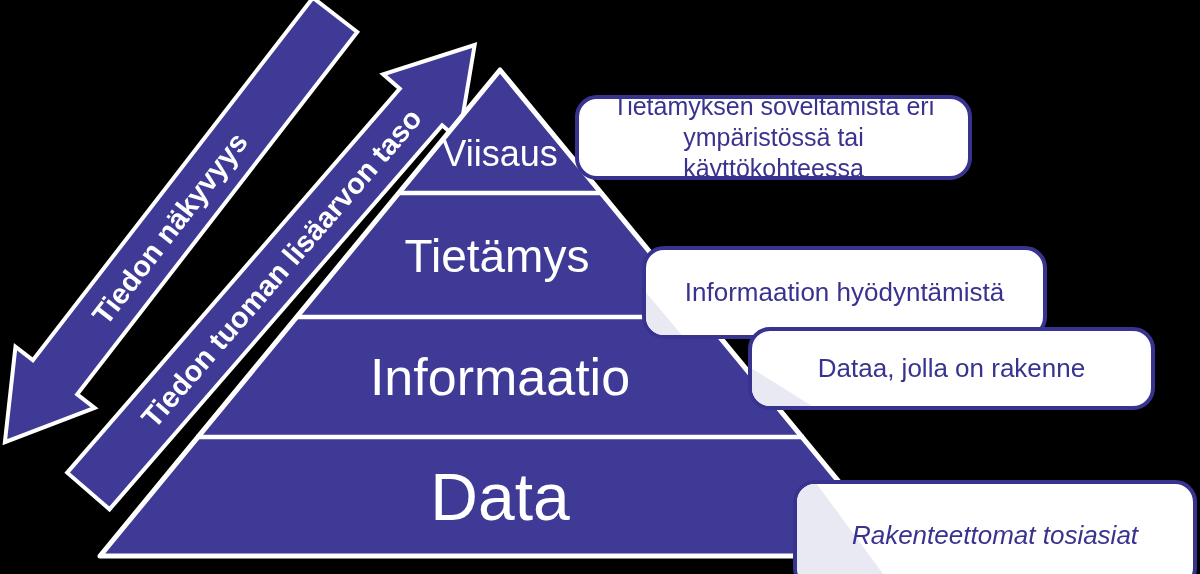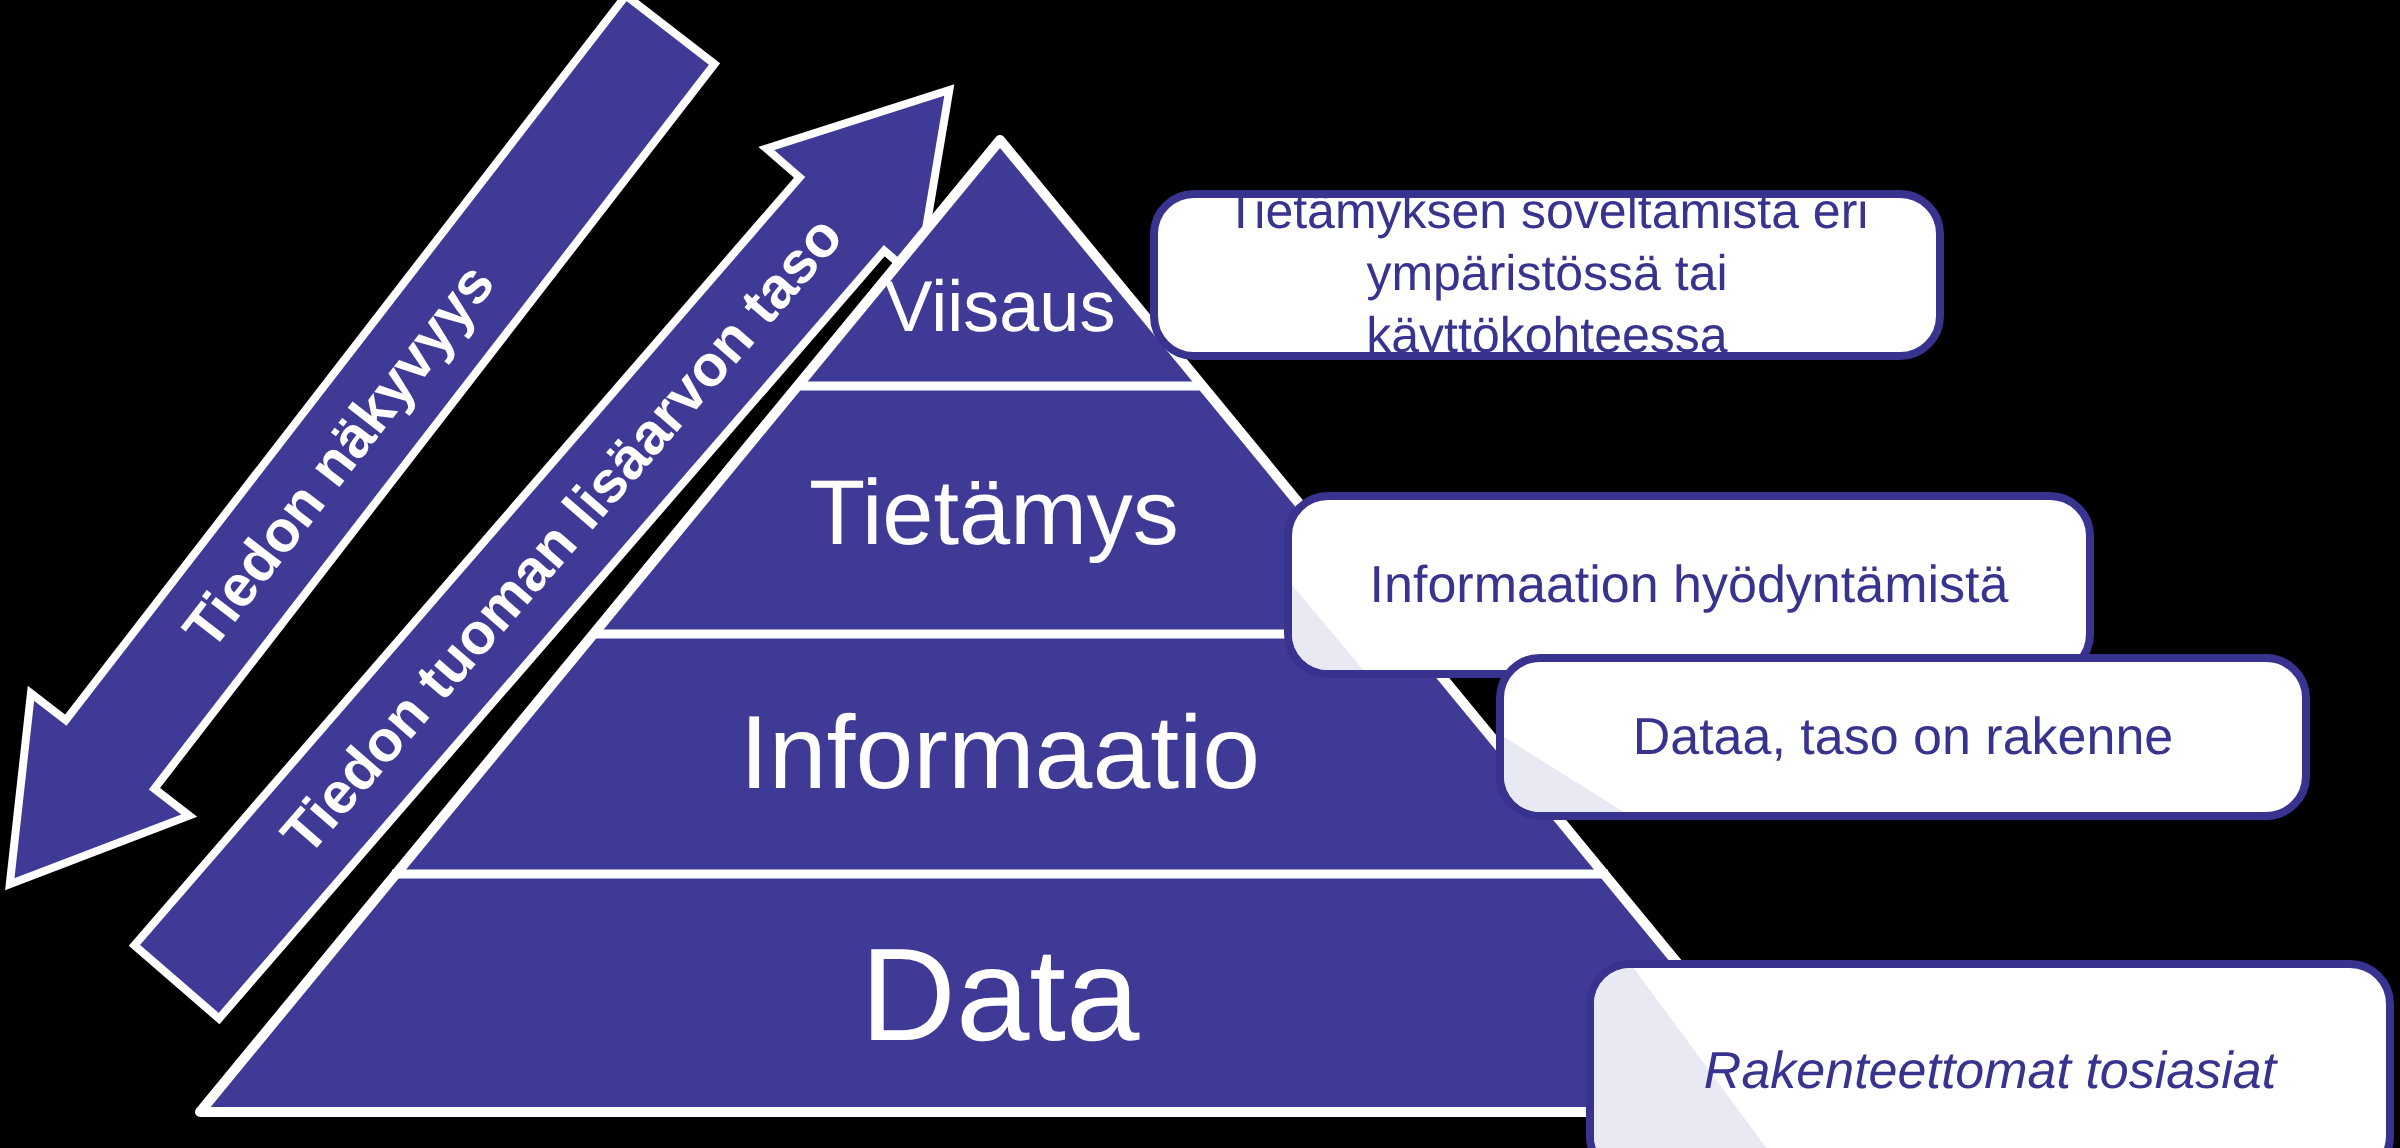--- a/index.html
+++ b/index.html
@@ -121,7 +121,7 @@
 
   <div class="callout c3">
     <span class="wedge"></span>
-    <span class="txt">Dataa, taso on rakenne</span>
+    <span class="txt">Dataa, jolla on rakenne</span>
   </div>
 
   <div class="callout c4">

